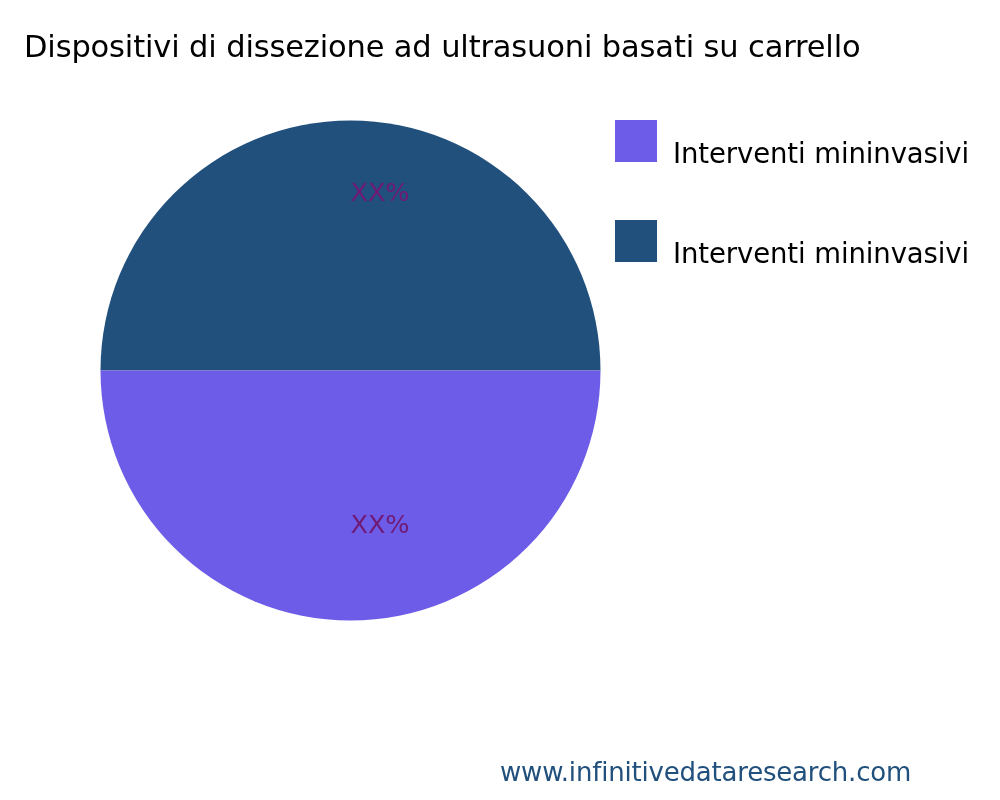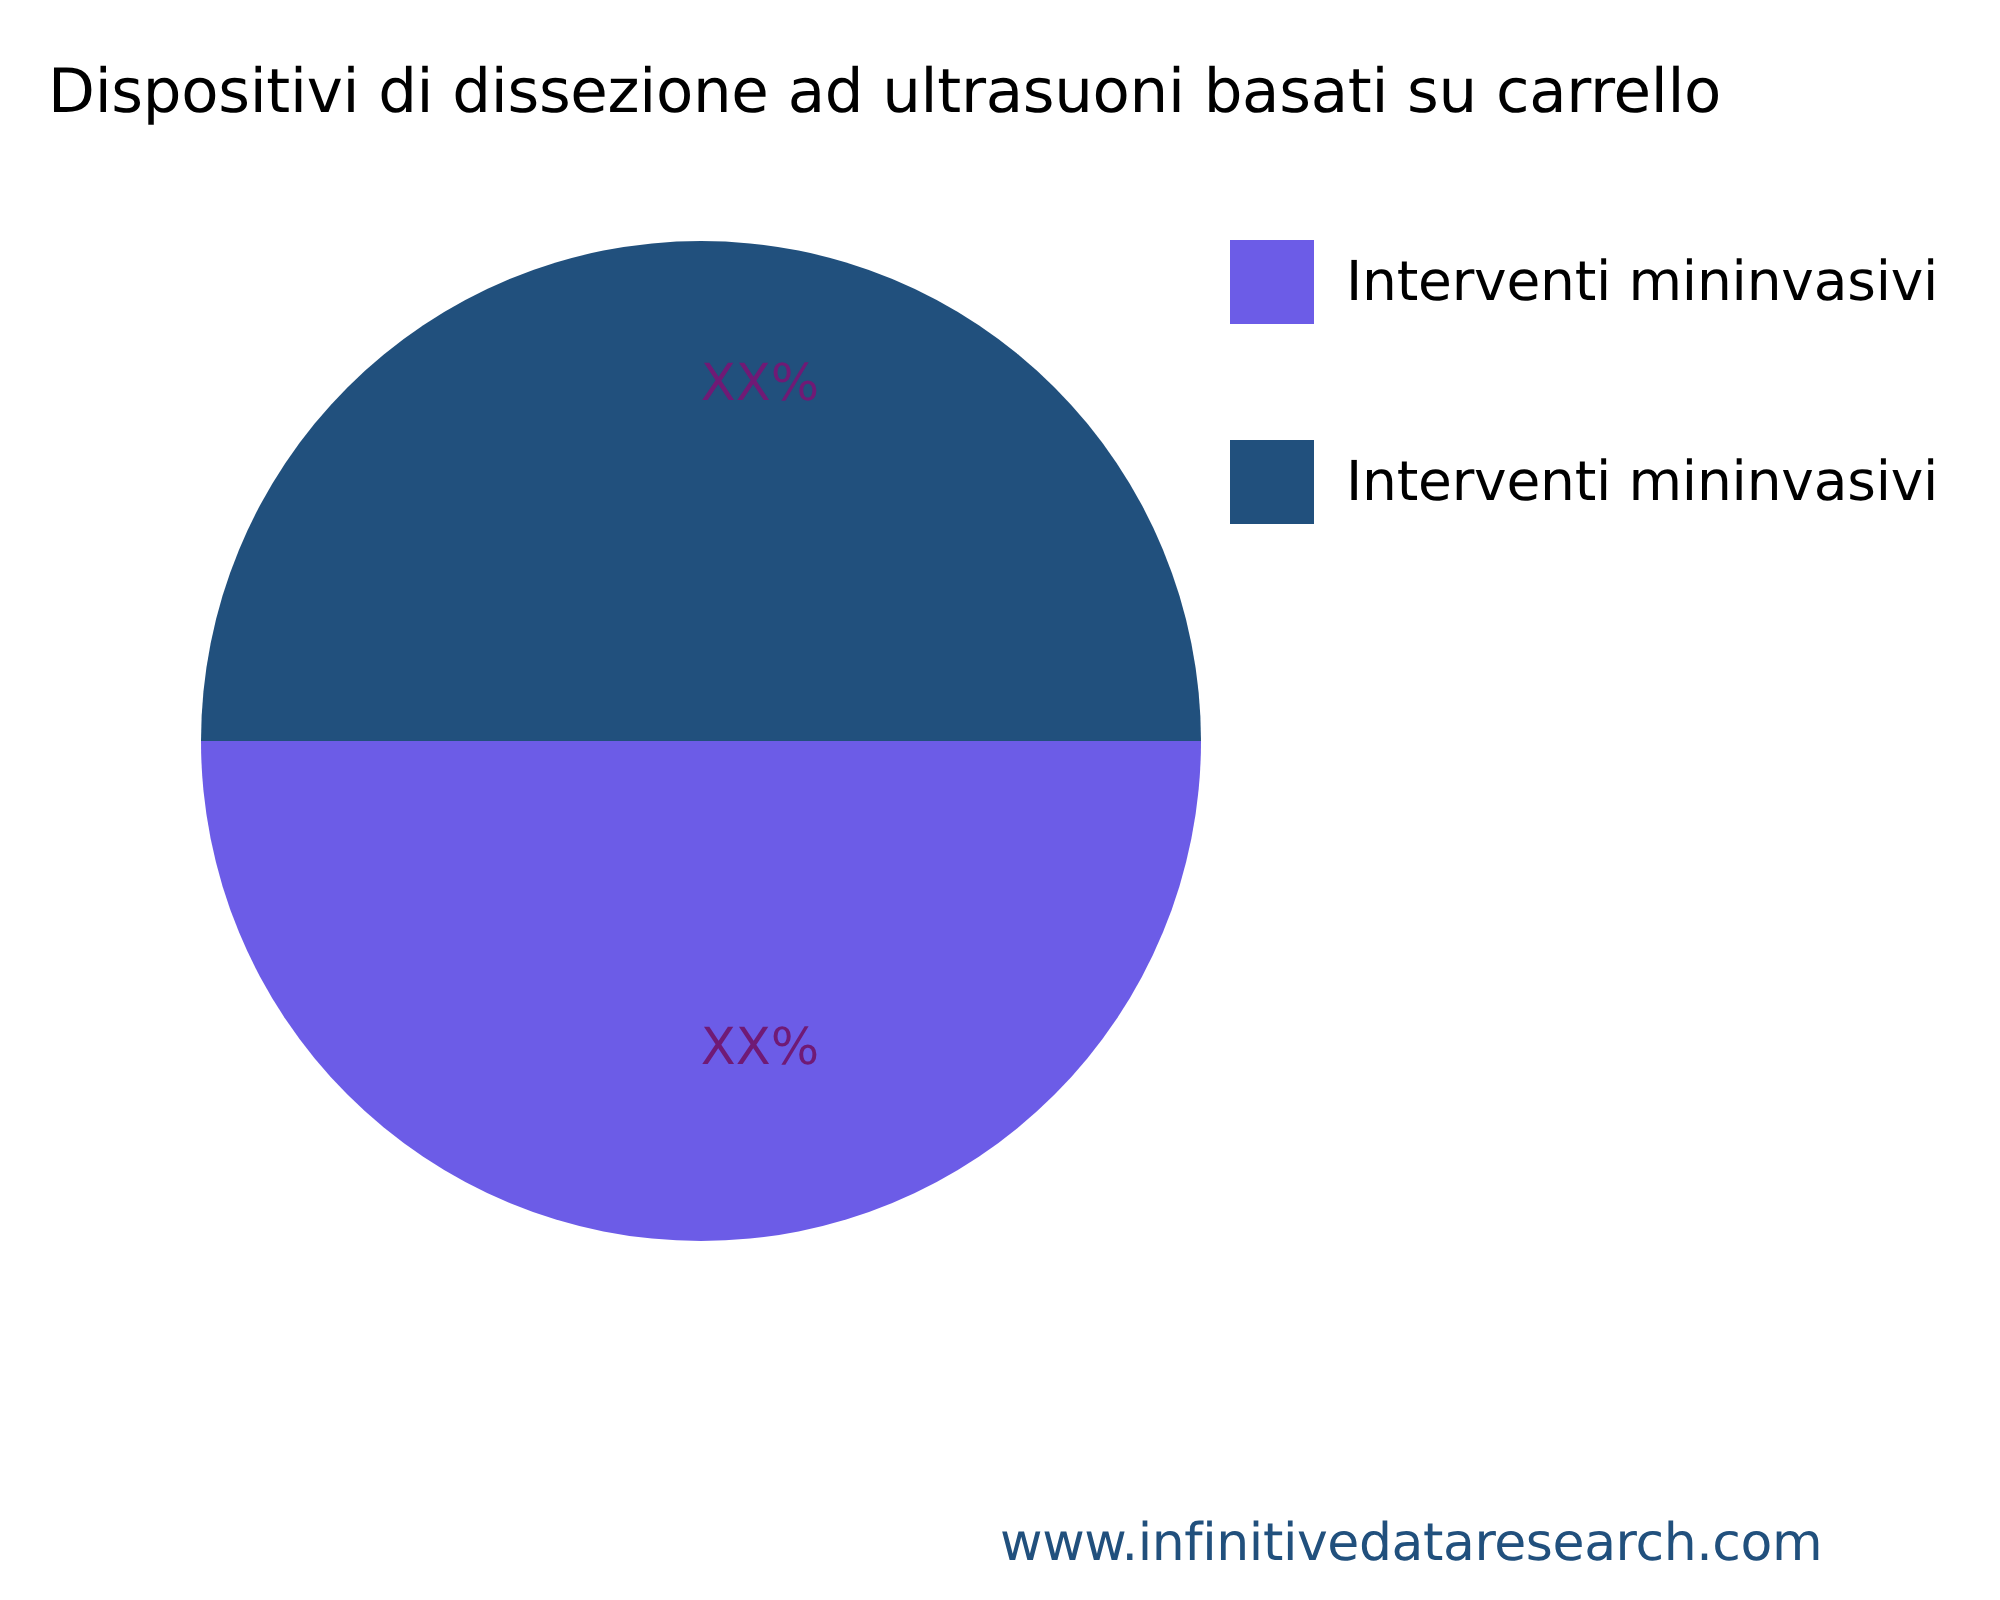--- a/index.html
+++ b/index.html
@@ -94,7 +94,7 @@
   .legend-label {
     position: absolute;
     left: 58px;
-    top: 0;
+    top: 12px;
     height: 42px;
     line-height: 42px;
     font-size: 27.5px;

